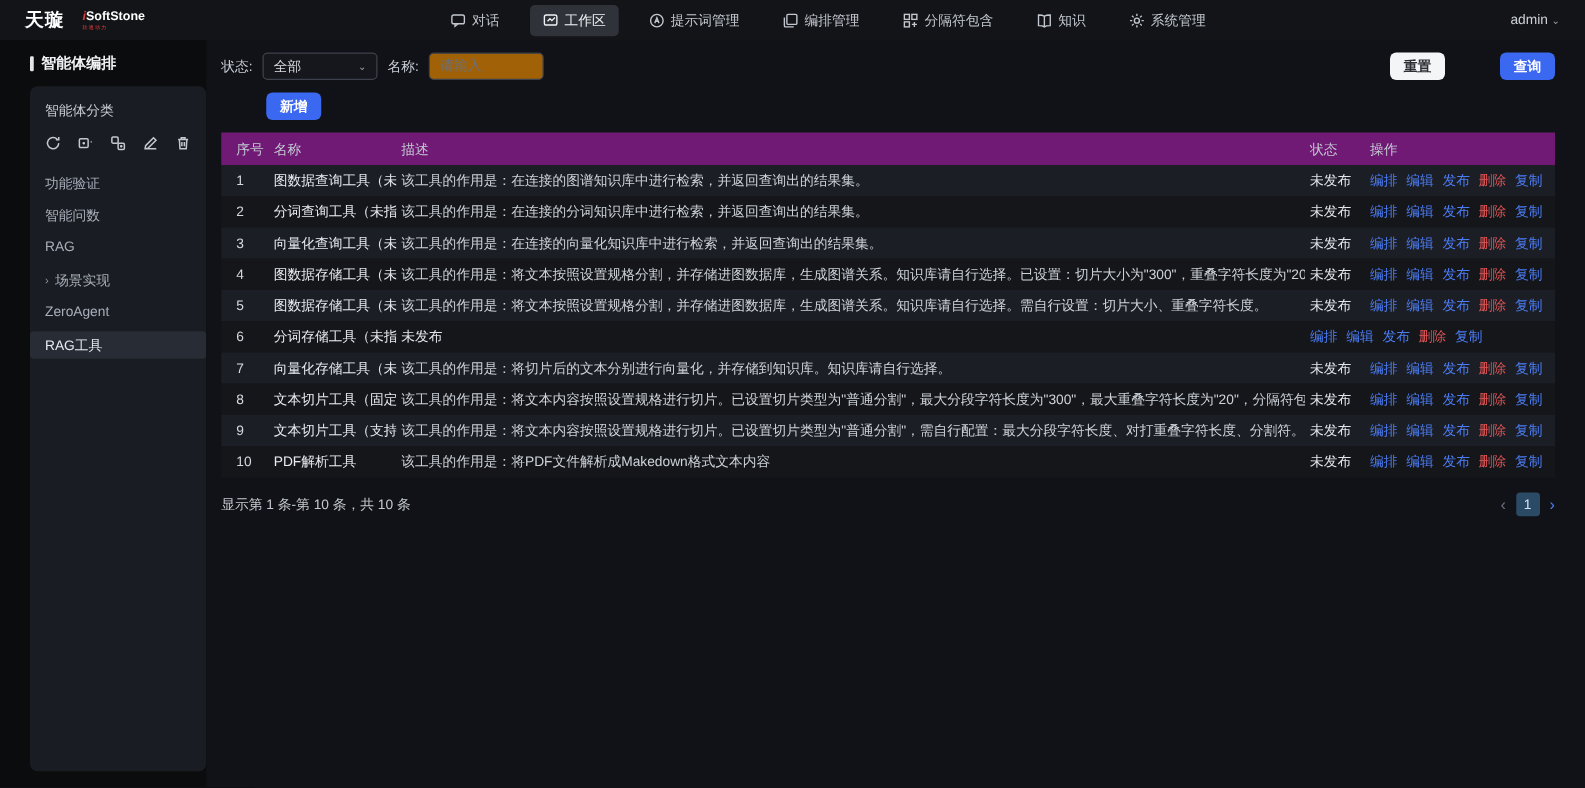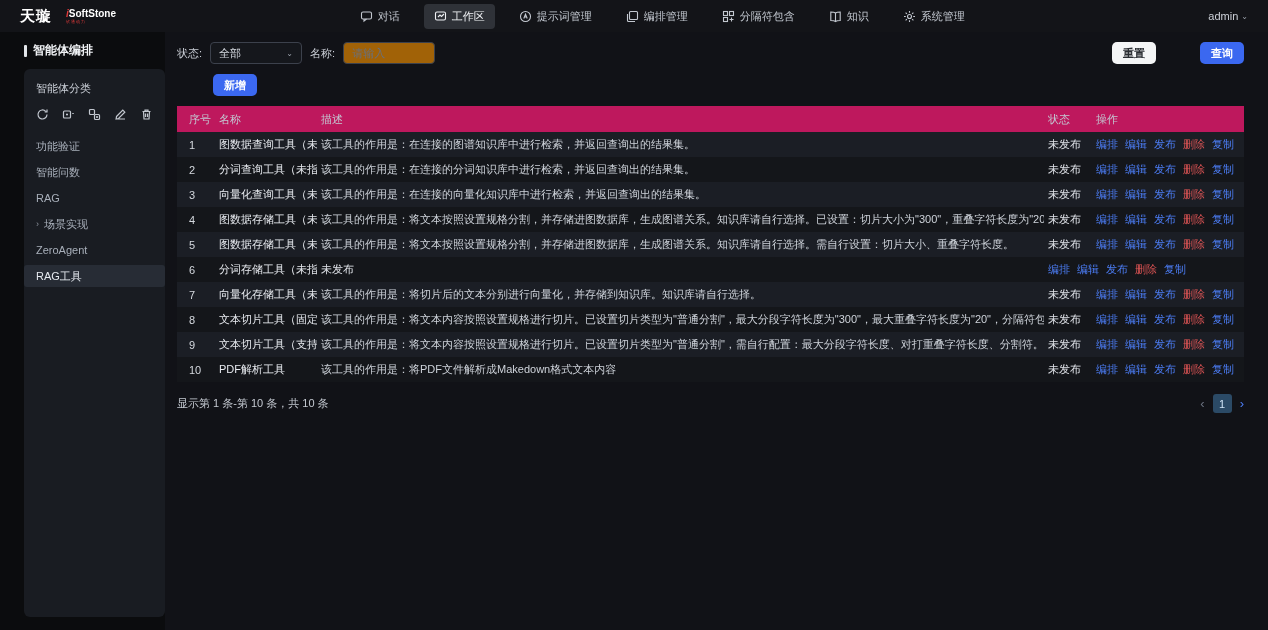--- a/index.html
+++ b/index.html
@@ -75,7 +75,7 @@
     display:grid; grid-template-columns:26px 98px 1fr 44px 136px;
     align-items:center; padding:0 12px; column-gap:4px;
   }
-  .t-head { background:#be185d; height:26px; color:#c3c8d2; }
+  .t-head { background:#701a75; height:26px; color:#c3c8d2; }
   .t-row { height:25px; }
   .t-row:nth-child(odd) { background:#14161a; }
   .t-row:nth-child(even) { background:#1b1e25; }

